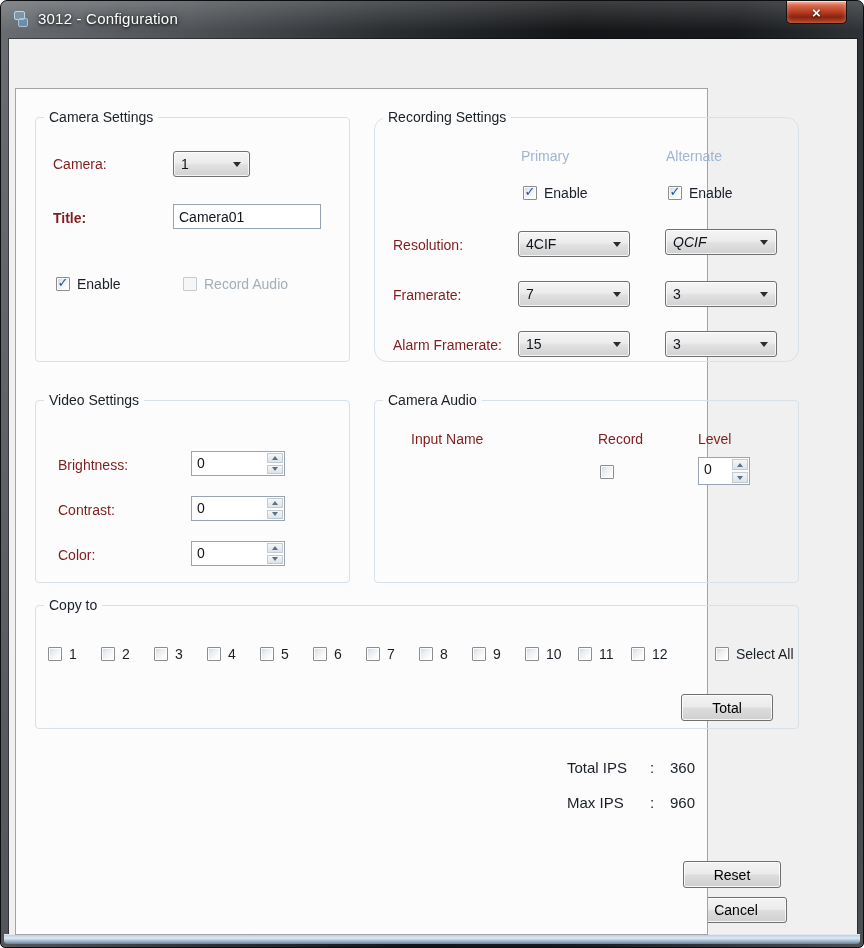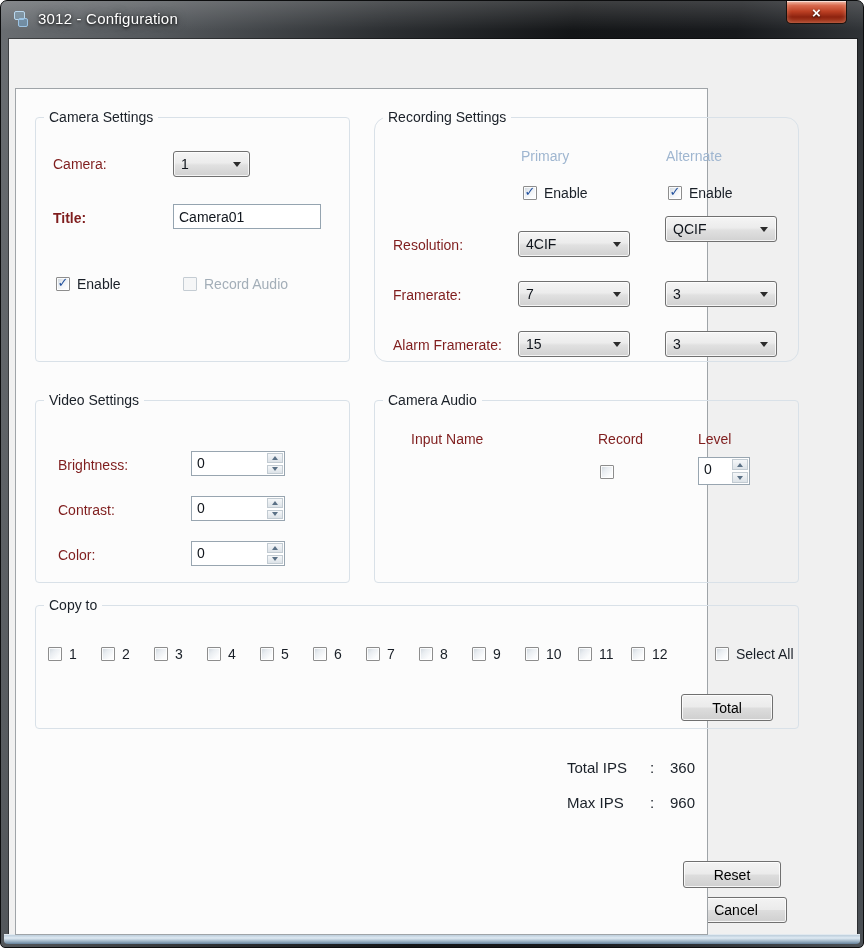--- a/index.html
+++ b/index.html
@@ -183,7 +183,7 @@
           <span>4CIF</span>
           <span class="combo-arrow"></span>
         </div>
-        <div class="combo" style="left:290px; top:98px; width:112px;">
+        <div class="combo" style="left:290px; top:111px; width:112px;font-style:italic;">
           <span>QCIF</span>
           <span class="combo-arrow"></span>
         </div>

